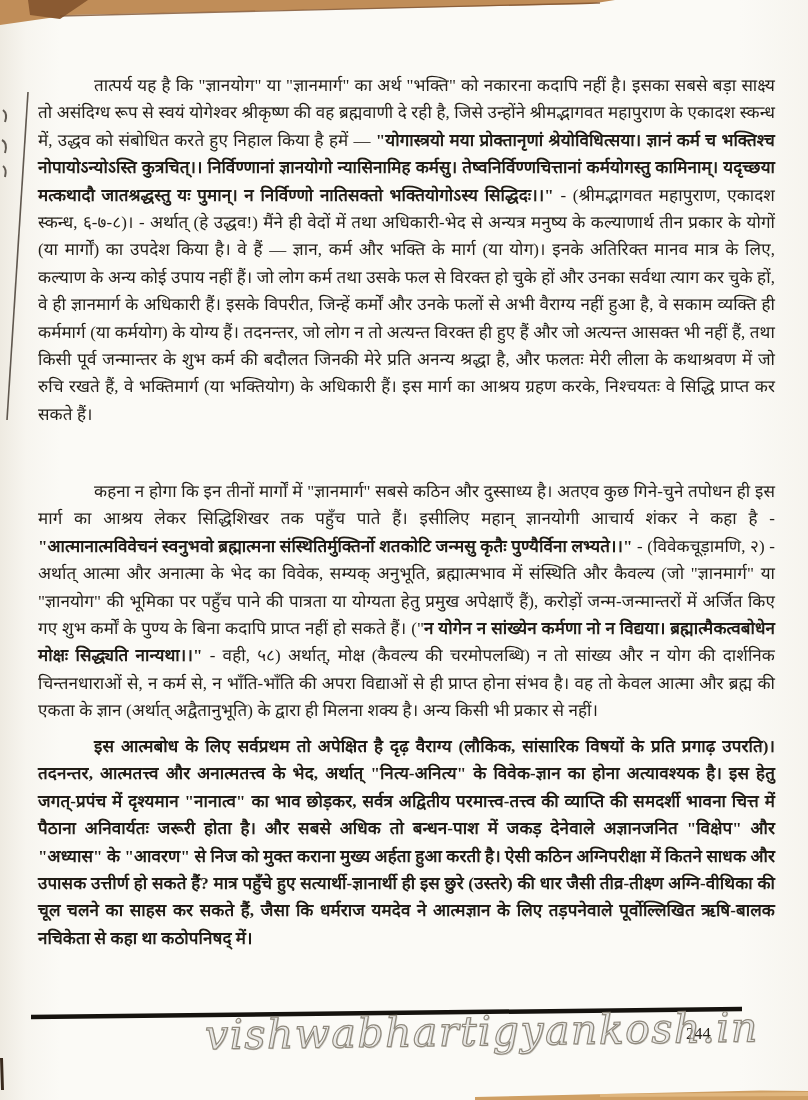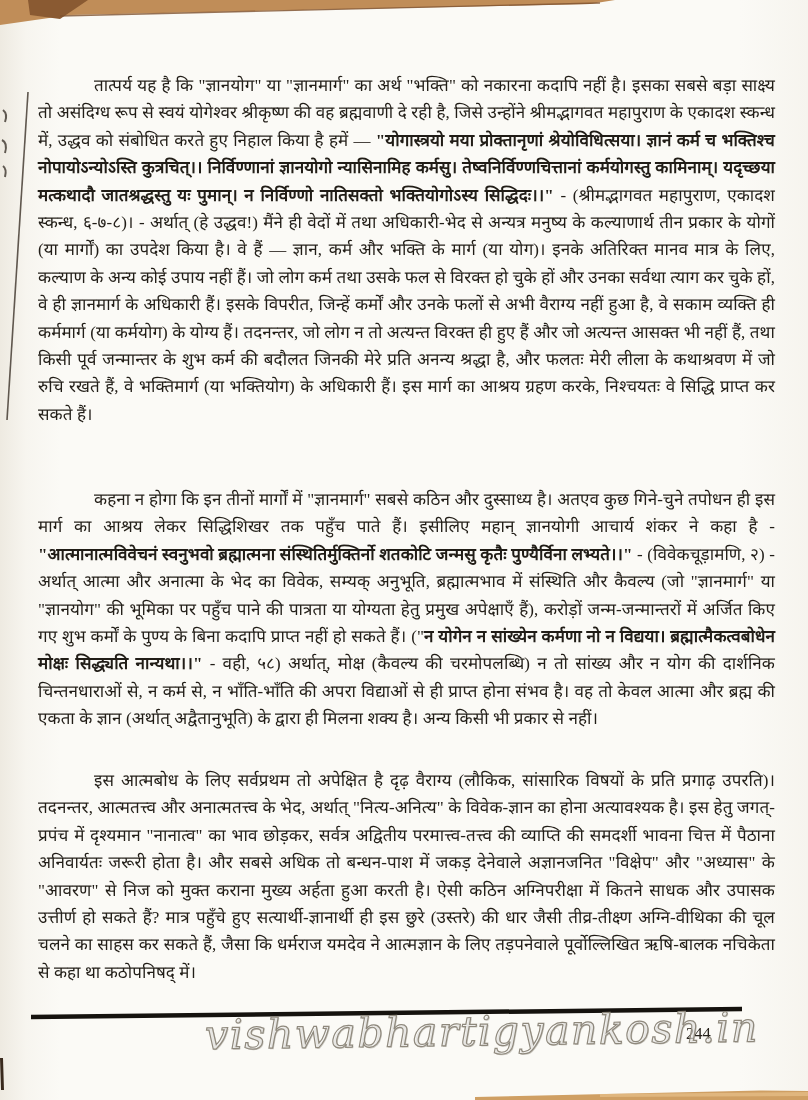--- a/index.html
+++ b/index.html
@@ -26,7 +26,7 @@
     letter-spacing:.1px;
   }
   .para:nth-of-type(1){top:72px;}
-  .para:nth-of-type(2){top:478px;margin-top:8px;}
+  .para:nth-of-type(2){top:478px;}
   .para:nth-of-type(3){top:767px;}
   .para .bold{font-weight:700;}
   .footer-title{

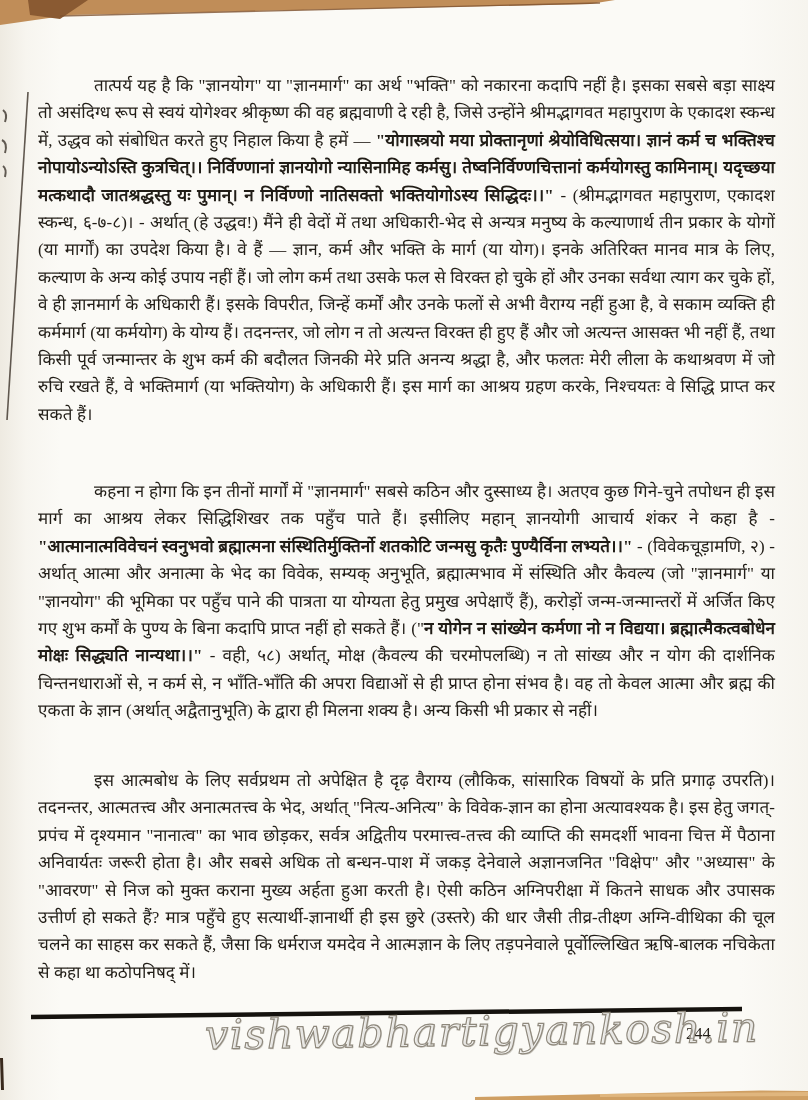--- a/index.html
+++ b/index.html
@@ -27,7 +27,7 @@
   }
   .para:nth-of-type(1){top:72px;}
   .para:nth-of-type(2){top:478px;}
-  .para:nth-of-type(3){top:767px;}
+  .para:nth-of-type(3){top:733px;font-weight:bold;}
   .para .bold{font-weight:700;}
   .footer-title{
     position:absolute;left:36px;top:1024px;

